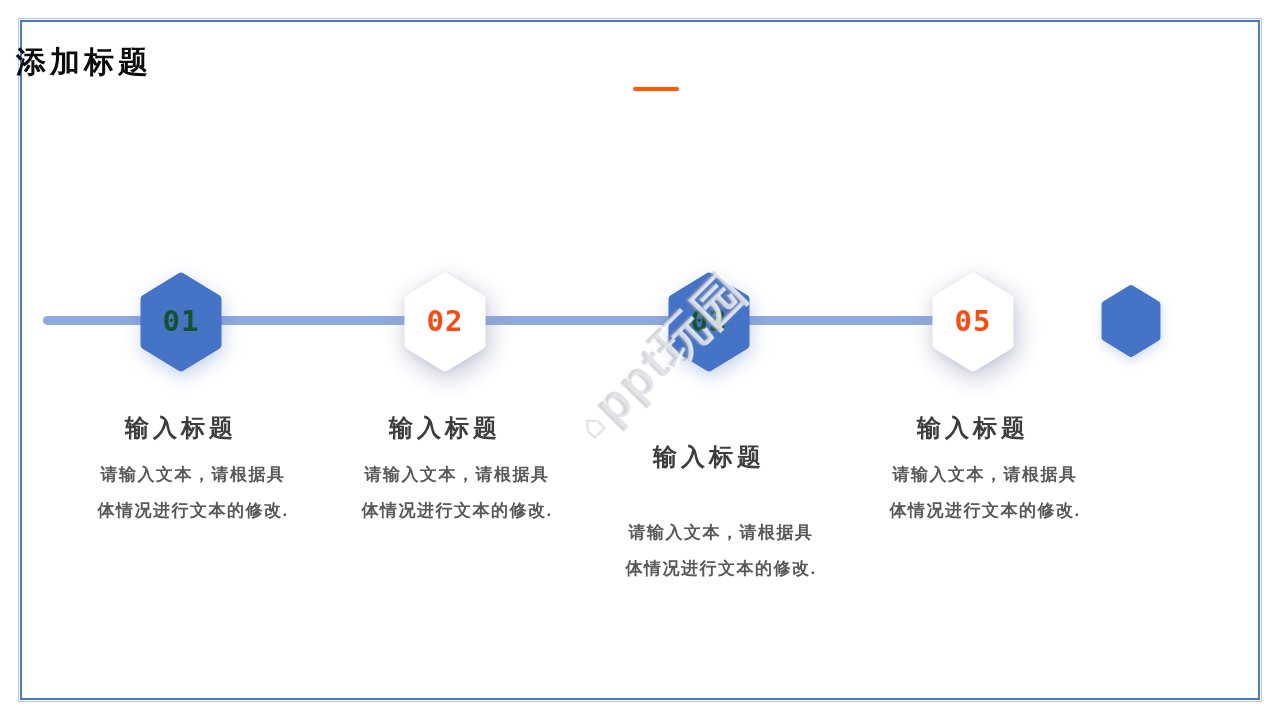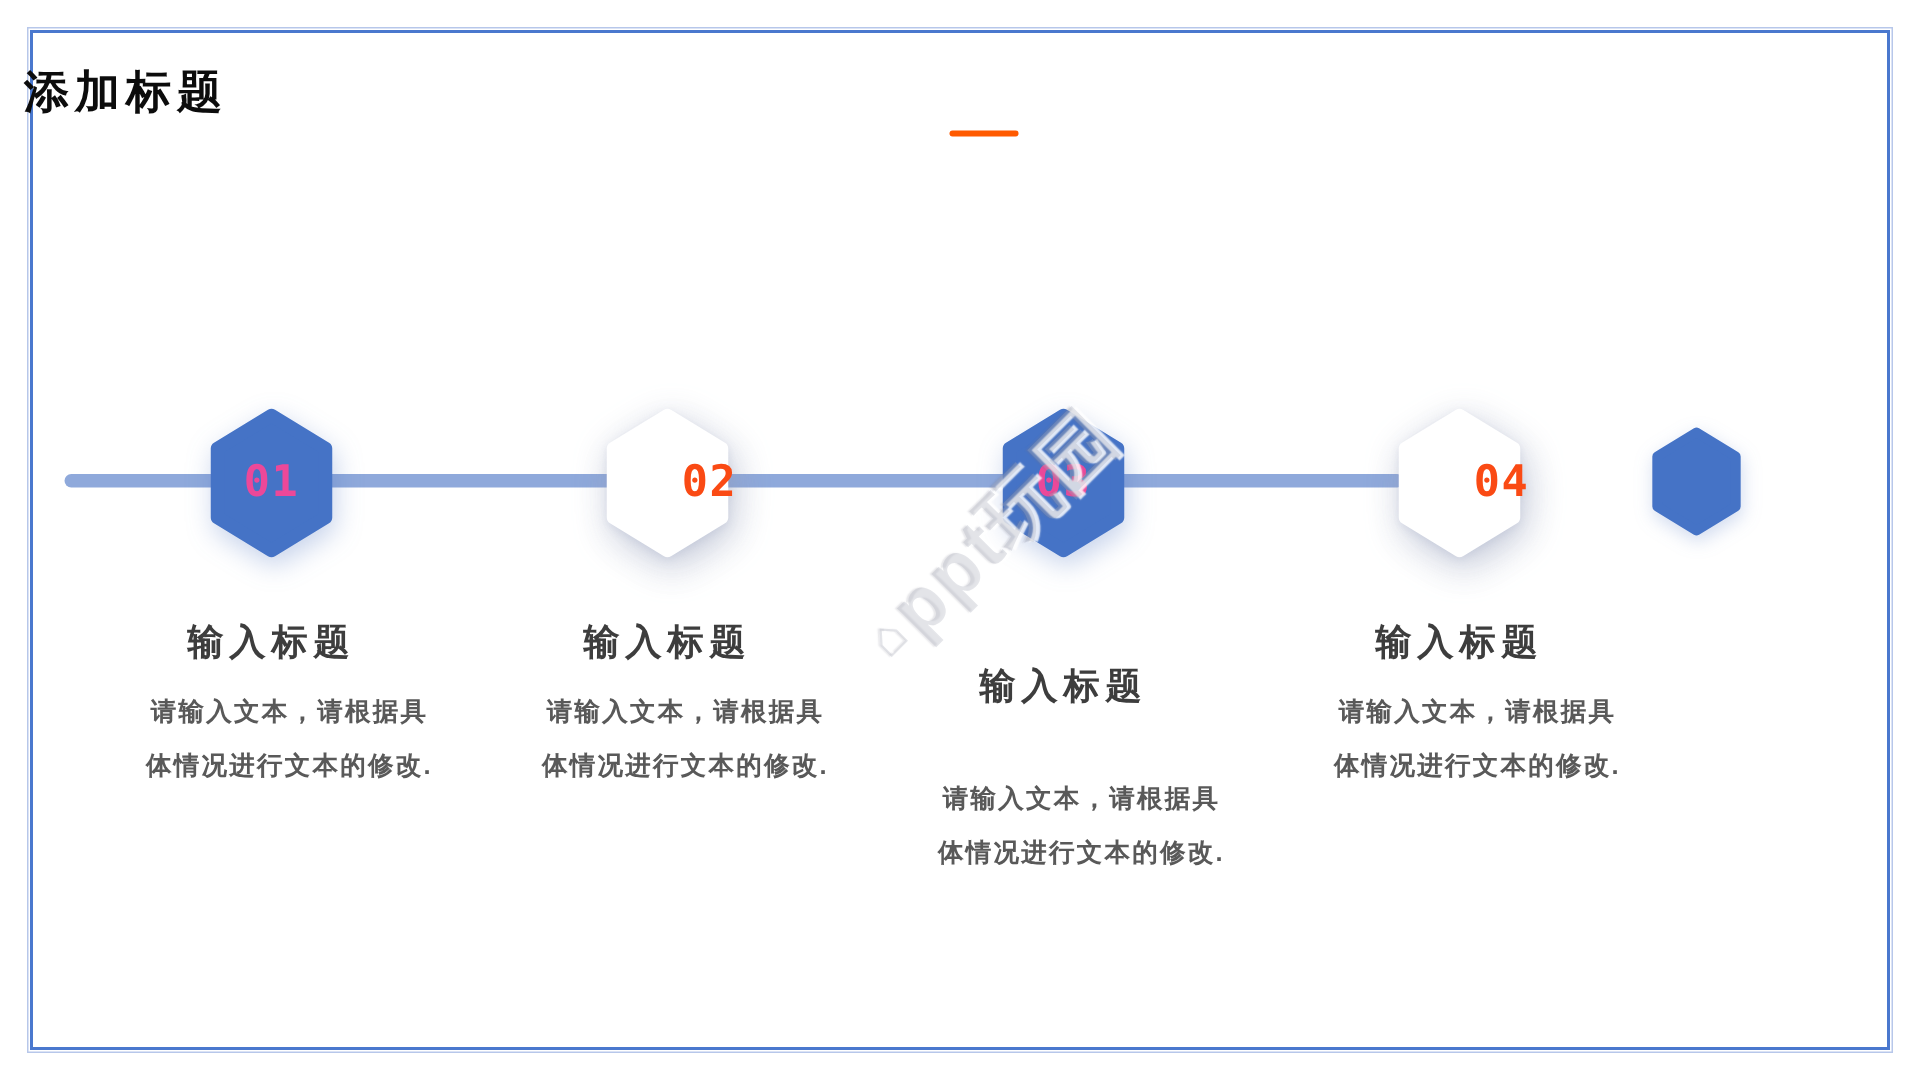--- a/index.html
+++ b/index.html
@@ -35,7 +35,7 @@
   .hex-white{color:var(--hex-white);filter:drop-shadow(3px 7px 12px rgba(140,150,180,.45)) drop-shadow(0 2px 3px rgba(150,160,190,.25));}
   .num{position:absolute;left:50%;top:50%;transform:translate(-50%,-53%);
        font-family:"DejaVu Sans Mono",monospace;font-weight:bold;font-size:29px;letter-spacing:1px;}
-  .hex-blue .num{color:#ec4899;}
+  .hex-blue .num{color:#14532d;}
   .hex-white .num{color:var(--accent-orange);margin-left:28px;}
 
   .step-title{margin-top:40px;font-size:24px;font-weight:bold;letter-spacing:4px;color:var(--heading-text);text-align:center;}

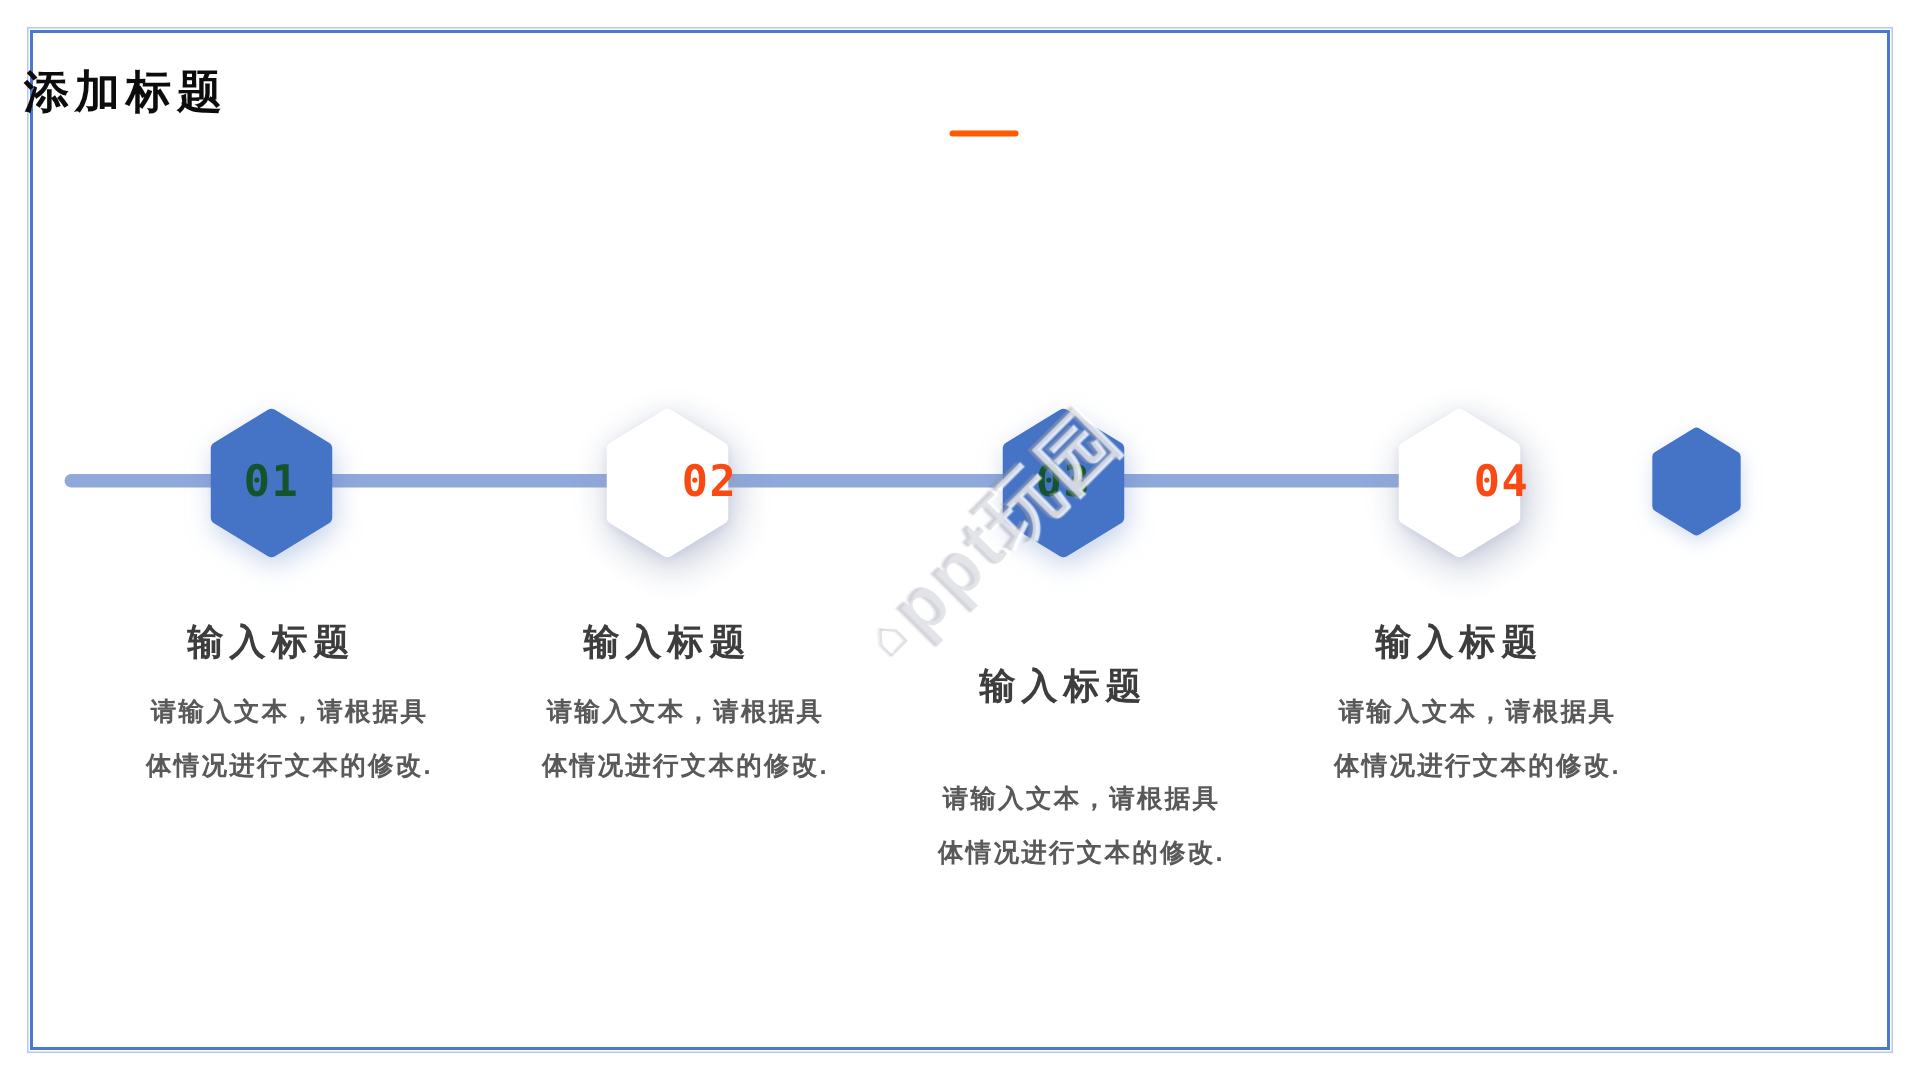--- a/index.html
+++ b/index.html
@@ -36,7 +36,7 @@
   .num{position:absolute;left:50%;top:50%;transform:translate(-50%,-53%);
        font-family:"DejaVu Sans Mono",monospace;font-weight:bold;font-size:29px;letter-spacing:1px;}
   .hex-blue .num{color:#14532d;}
-  .hex-white .num{color:var(--accent-orange);margin-left:28px;}
+  .hex-white .num{color:var(--accent-orange);}
 
   .step-title{margin-top:40px;font-size:24px;font-weight:bold;letter-spacing:4px;color:var(--heading-text);text-align:center;}
   .step-body{margin-top:13px;text-align:center;margin-left:24px;}

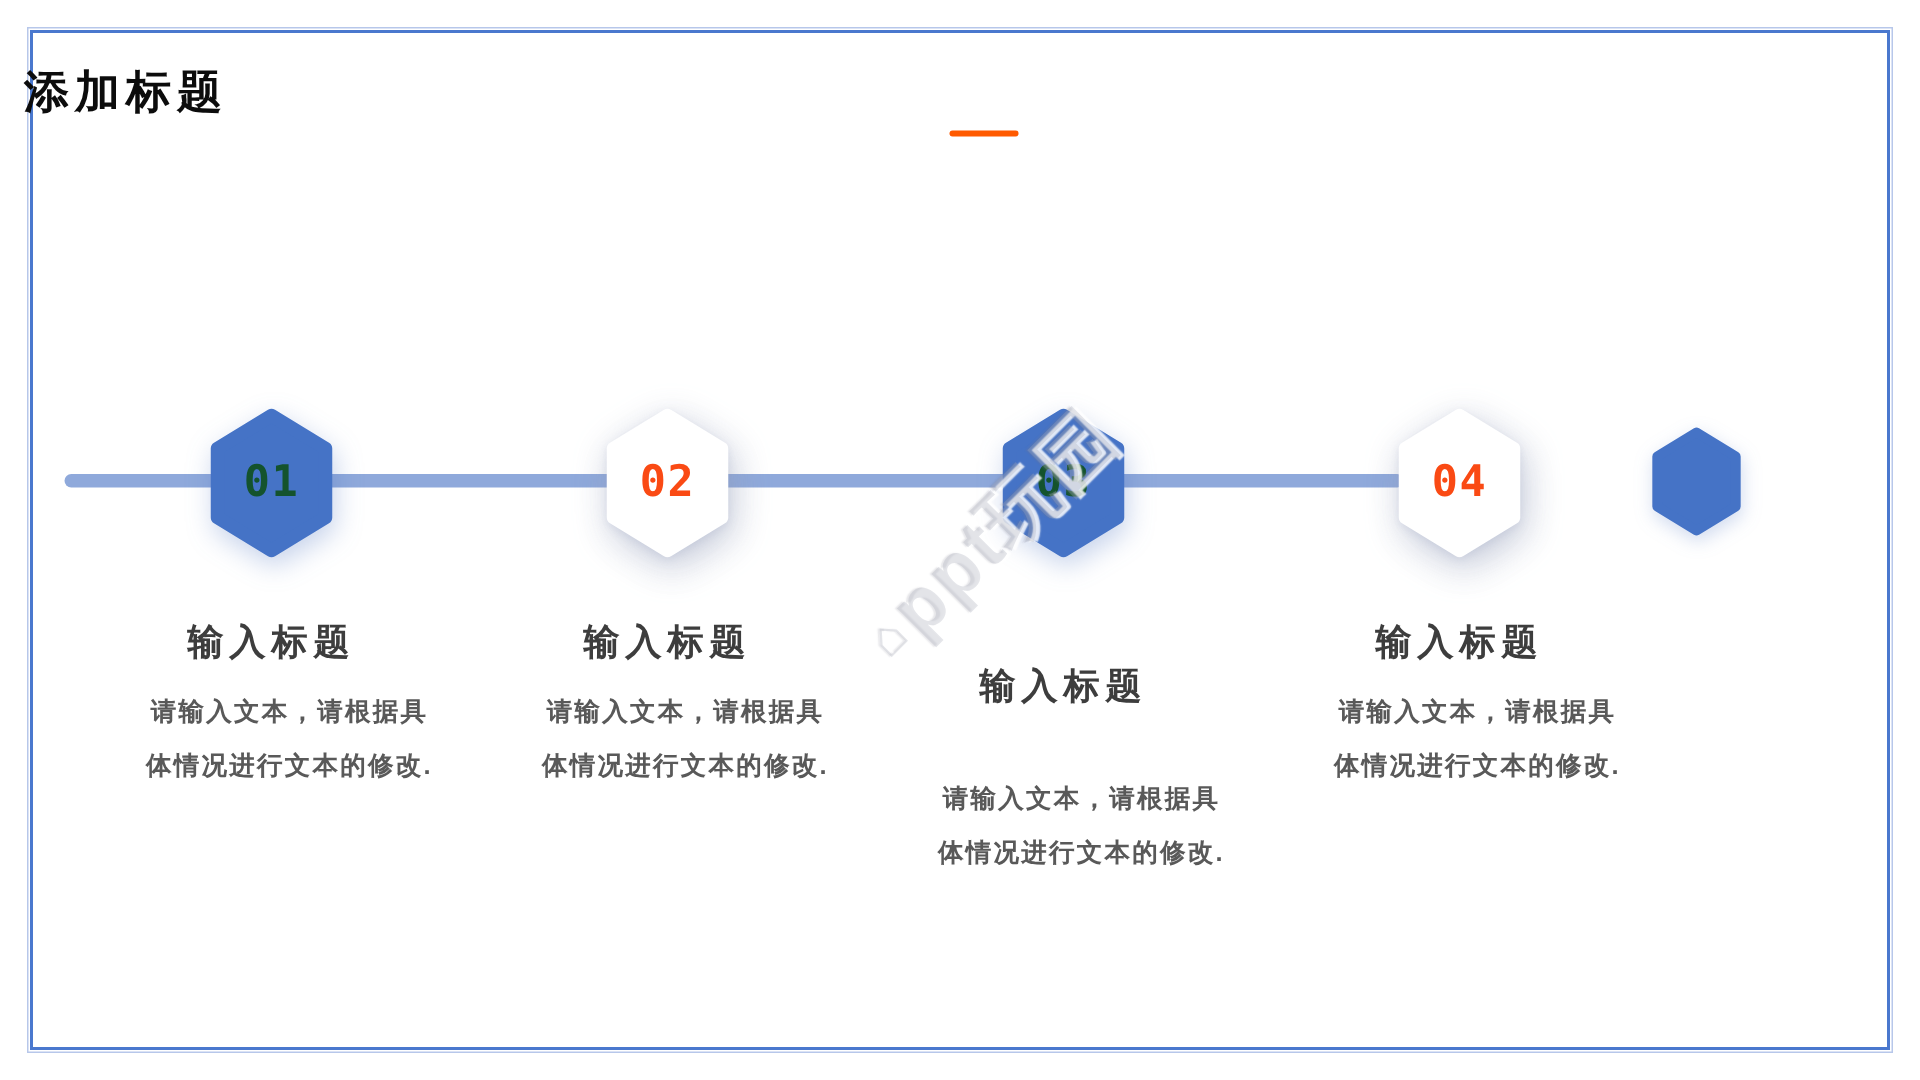--- a/index.html
+++ b/index.html
@@ -115,7 +115,7 @@
     <svg viewBox="0 0 88 100">
       <path d="M44 5 L80 27 L80 73 L44 95 L8 73 L8 27 Z" fill="currentColor" stroke="currentColor" stroke-width="9" stroke-linejoin="round"></path>
     </svg>
-    <span class="num">04</span>
+    <span class="num">05</span>
   </div>
   <div class="step-title">输入标题</div>
   <div class="step-body">

